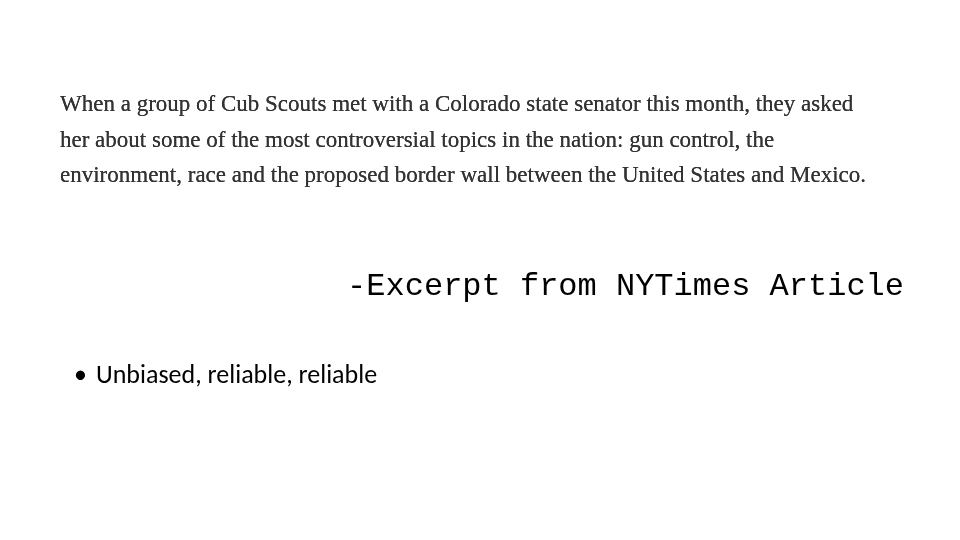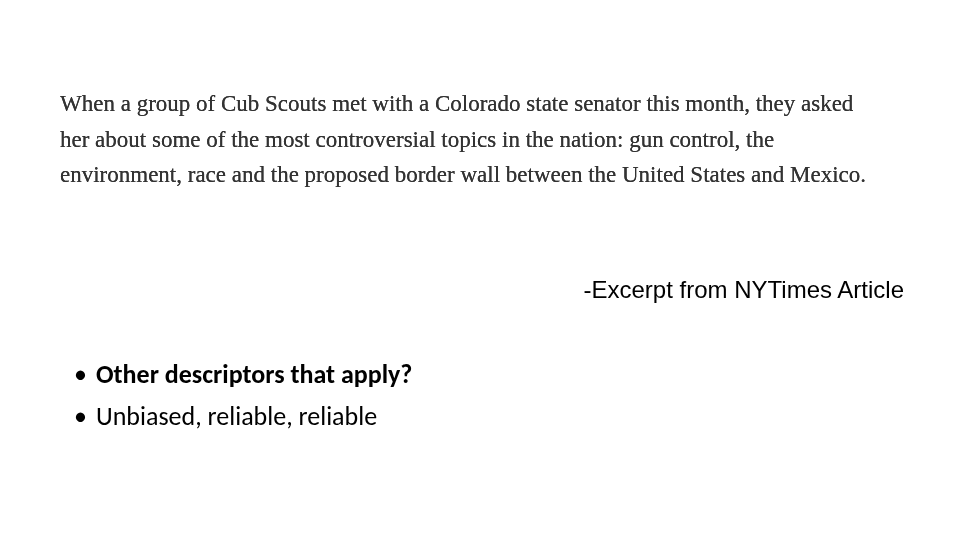--- a/index.html
+++ b/index.html
@@ -34,9 +34,9 @@
   .attribution {
     position: absolute;
     right: 56px;
-    top: 238px;
-    font-family: Liberation Sans, sans-serif;
-    font-size: 24px;
+    top: 230px;
+    font-family: Liberation Mono, monospace;
+    font-size: 32px;
     color: #000;
   }
   .bullets {

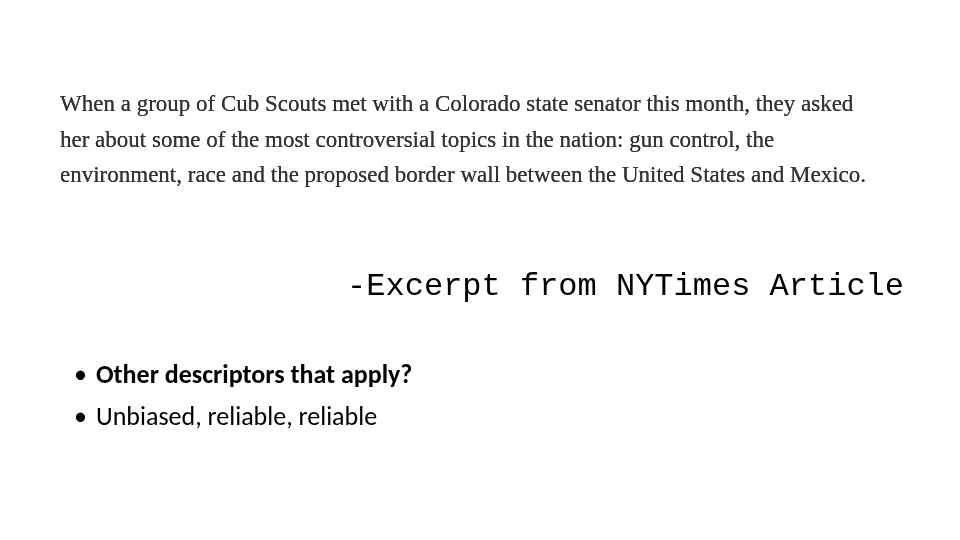--- a/index.html
+++ b/index.html
@@ -85,9 +85,6 @@
   <div class="bullets">
     <ul>
       <li>
-        <span class="bold">Other descriptors that apply?</span>
-      </li>
-      <li>
         <span>Unbiased, reliable, reliable</span>
       </li>
     </ul>

